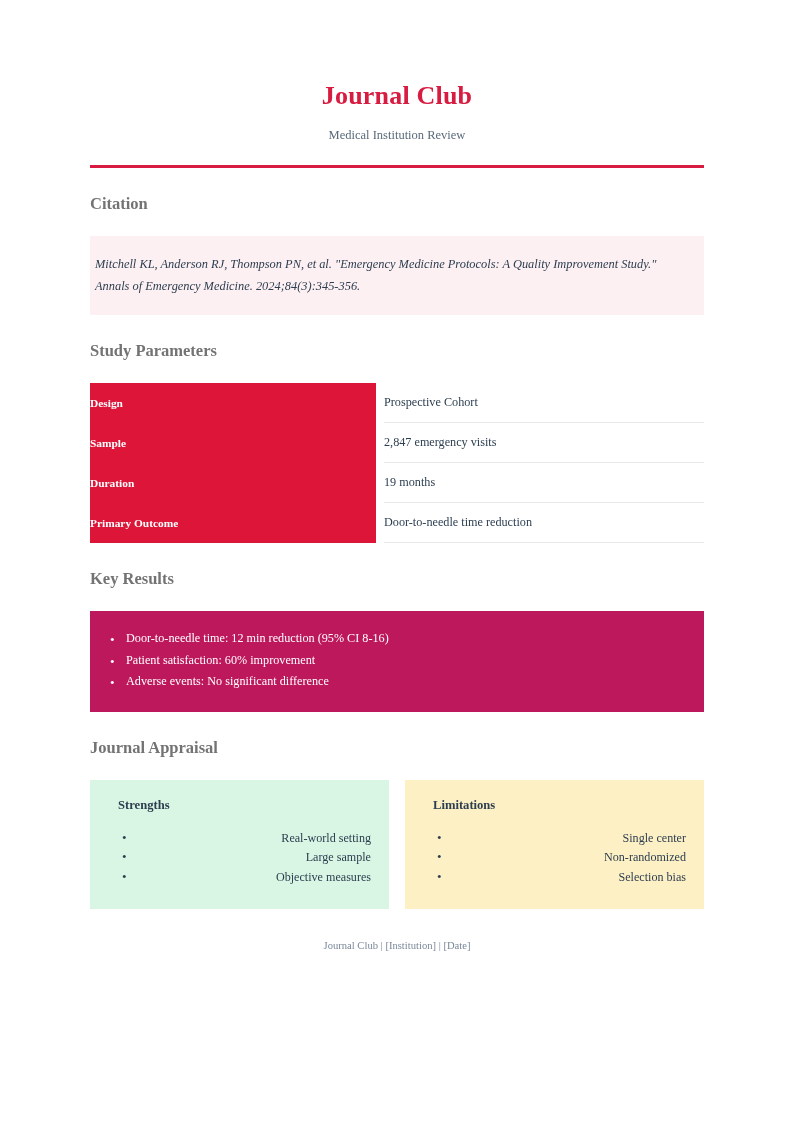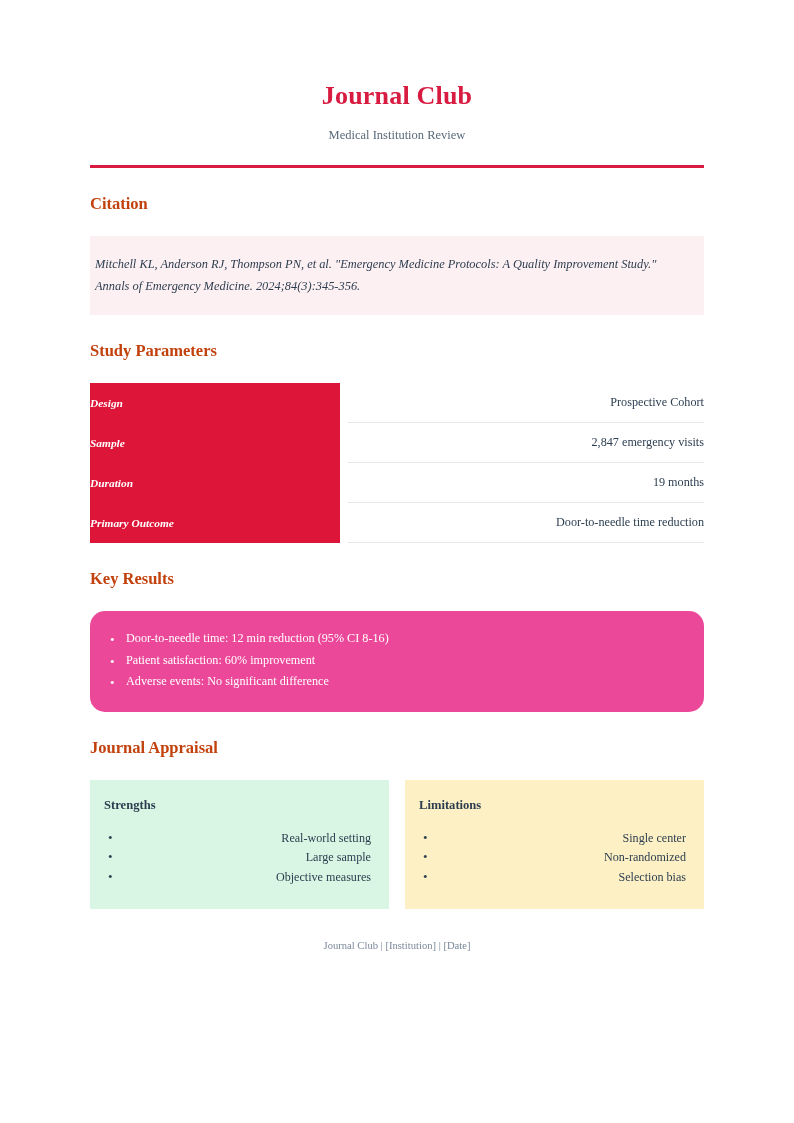--- a/index.html
+++ b/index.html
@@ -56,7 +56,7 @@
   .section-heading {
     font-size: 16.5px;
     font-weight: bold;
-    color: #c2410c;
+    color: #737373;
     margin: 0 0 22px 0;
     line-height: 1.2;
   }

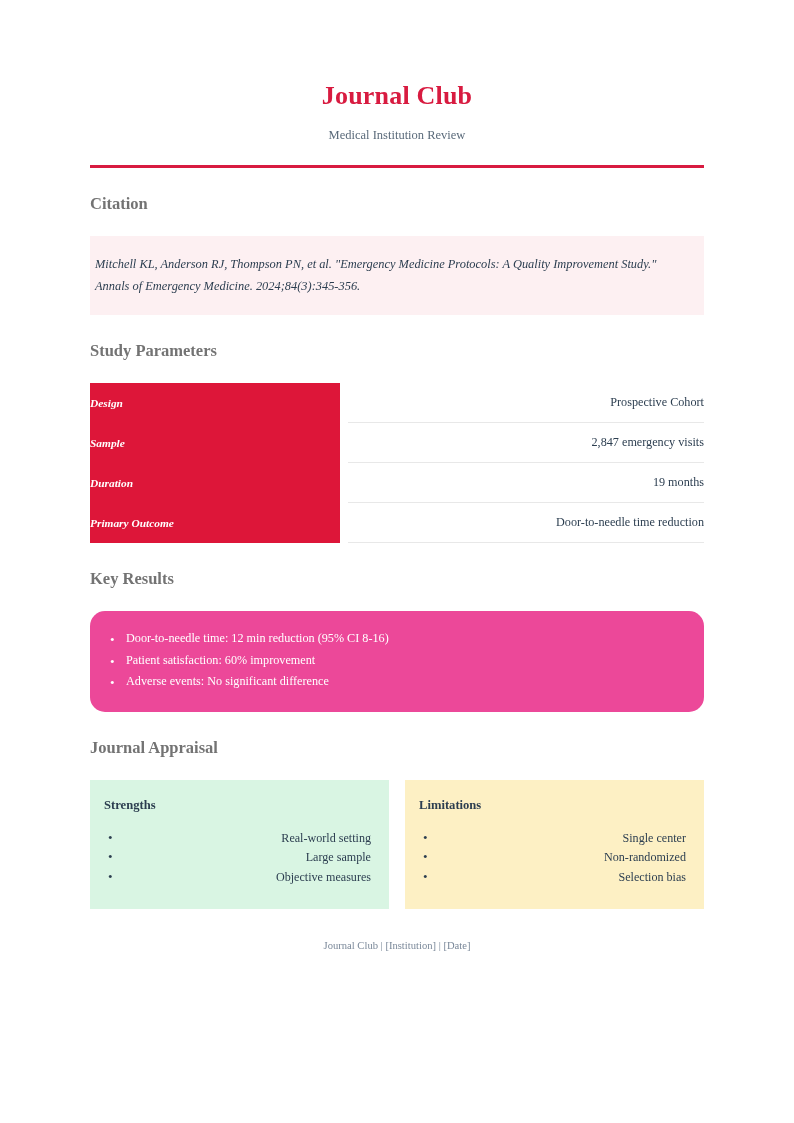--- a/index.html
+++ b/index.html
@@ -86,7 +86,7 @@
     padding: 0;
   }
   .param-label {
-    width: 250px;
+    width: 286px;
     background: #dd1639;
     color: #ffffff;
     font-weight: bold;
@@ -94,7 +94,6 @@
     padding: 13px 0 13px 14px;
     box-sizing: border-box;
     height: 40px;
-    font-style: italic;
   }
   .param-value {
     font-size: 12.2px;

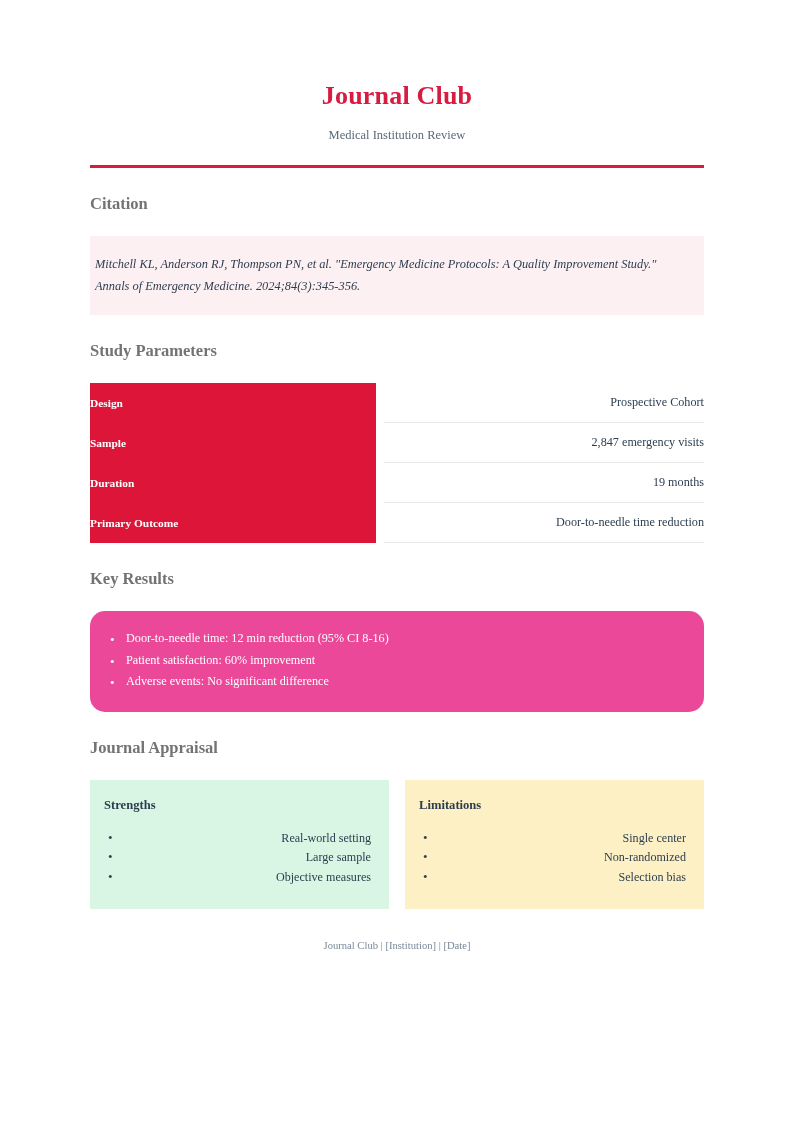--- a/index.html
+++ b/index.html
@@ -102,7 +102,6 @@
     border-bottom: 1px solid #e8e8e8;
     box-sizing: border-box;
     height: 40px;
-    text-align: right;
   }
   .param-spacer {
     width: 8px;

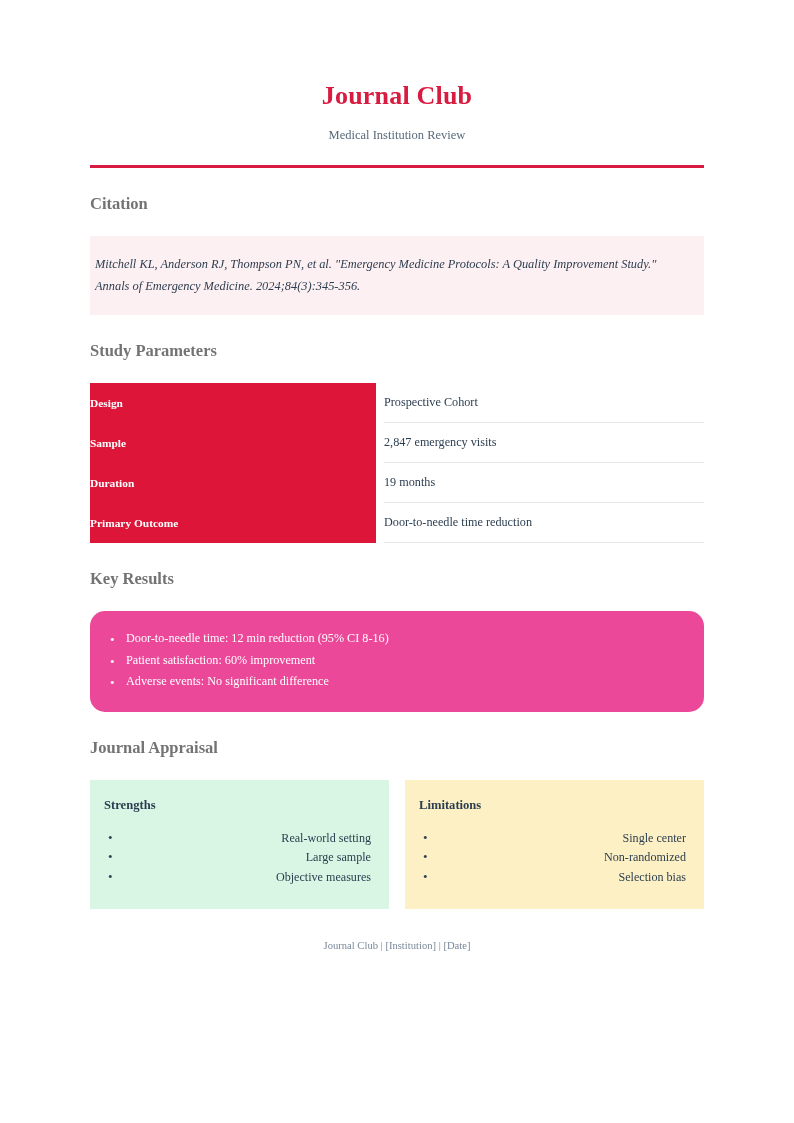--- a/index.html
+++ b/index.html
@@ -110,11 +110,10 @@
 
   
   .results-box {
-    background: #ec4899;
+    background: #be185d;
     color: #ffffff;
     padding: 17px 15px 19px 20px;
     box-sizing: border-box;
-    border-radius: 15px;
   }
   .results-list {
     list-style: none;

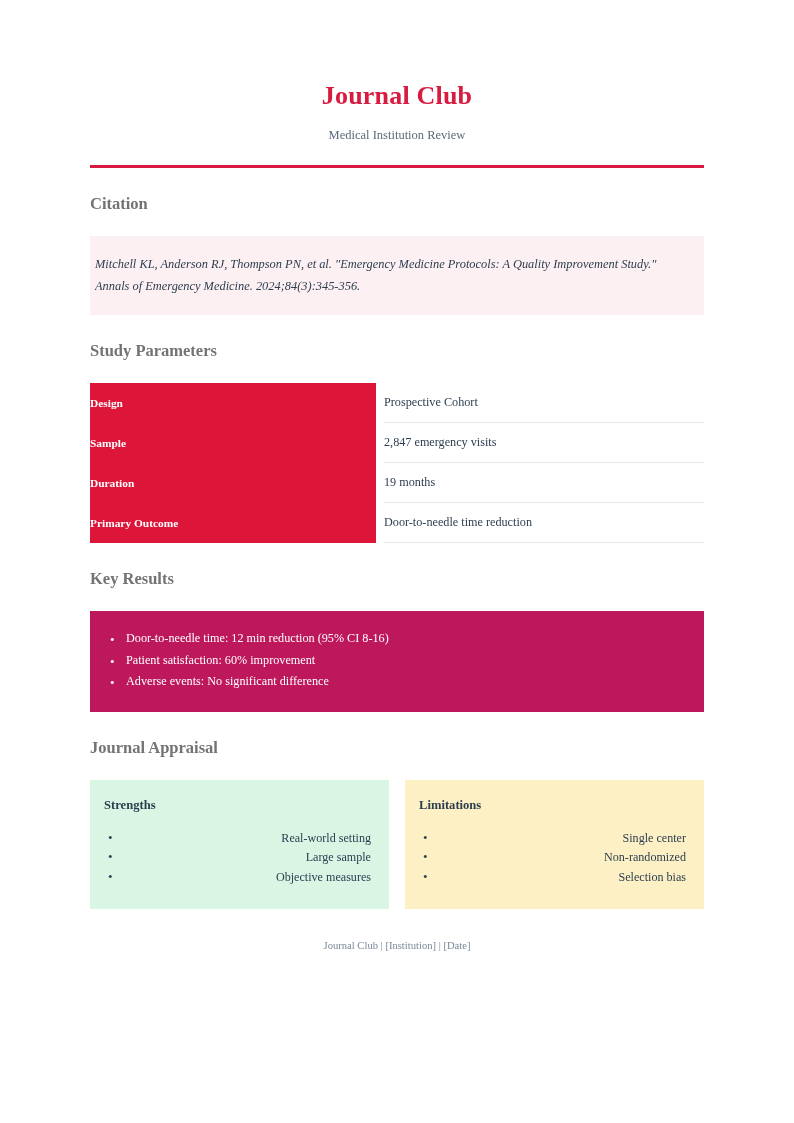--- a/index.html
+++ b/index.html
@@ -144,7 +144,7 @@
   .appraisal-col {
     flex: 1 1 0;
     box-sizing: border-box;
-    padding: 18px 18px 22px 14px;
+    padding: 18px 18px 22px 28px;
     min-height: 115px;
   }
   .col-strengths { background: #d9f5e3; }

